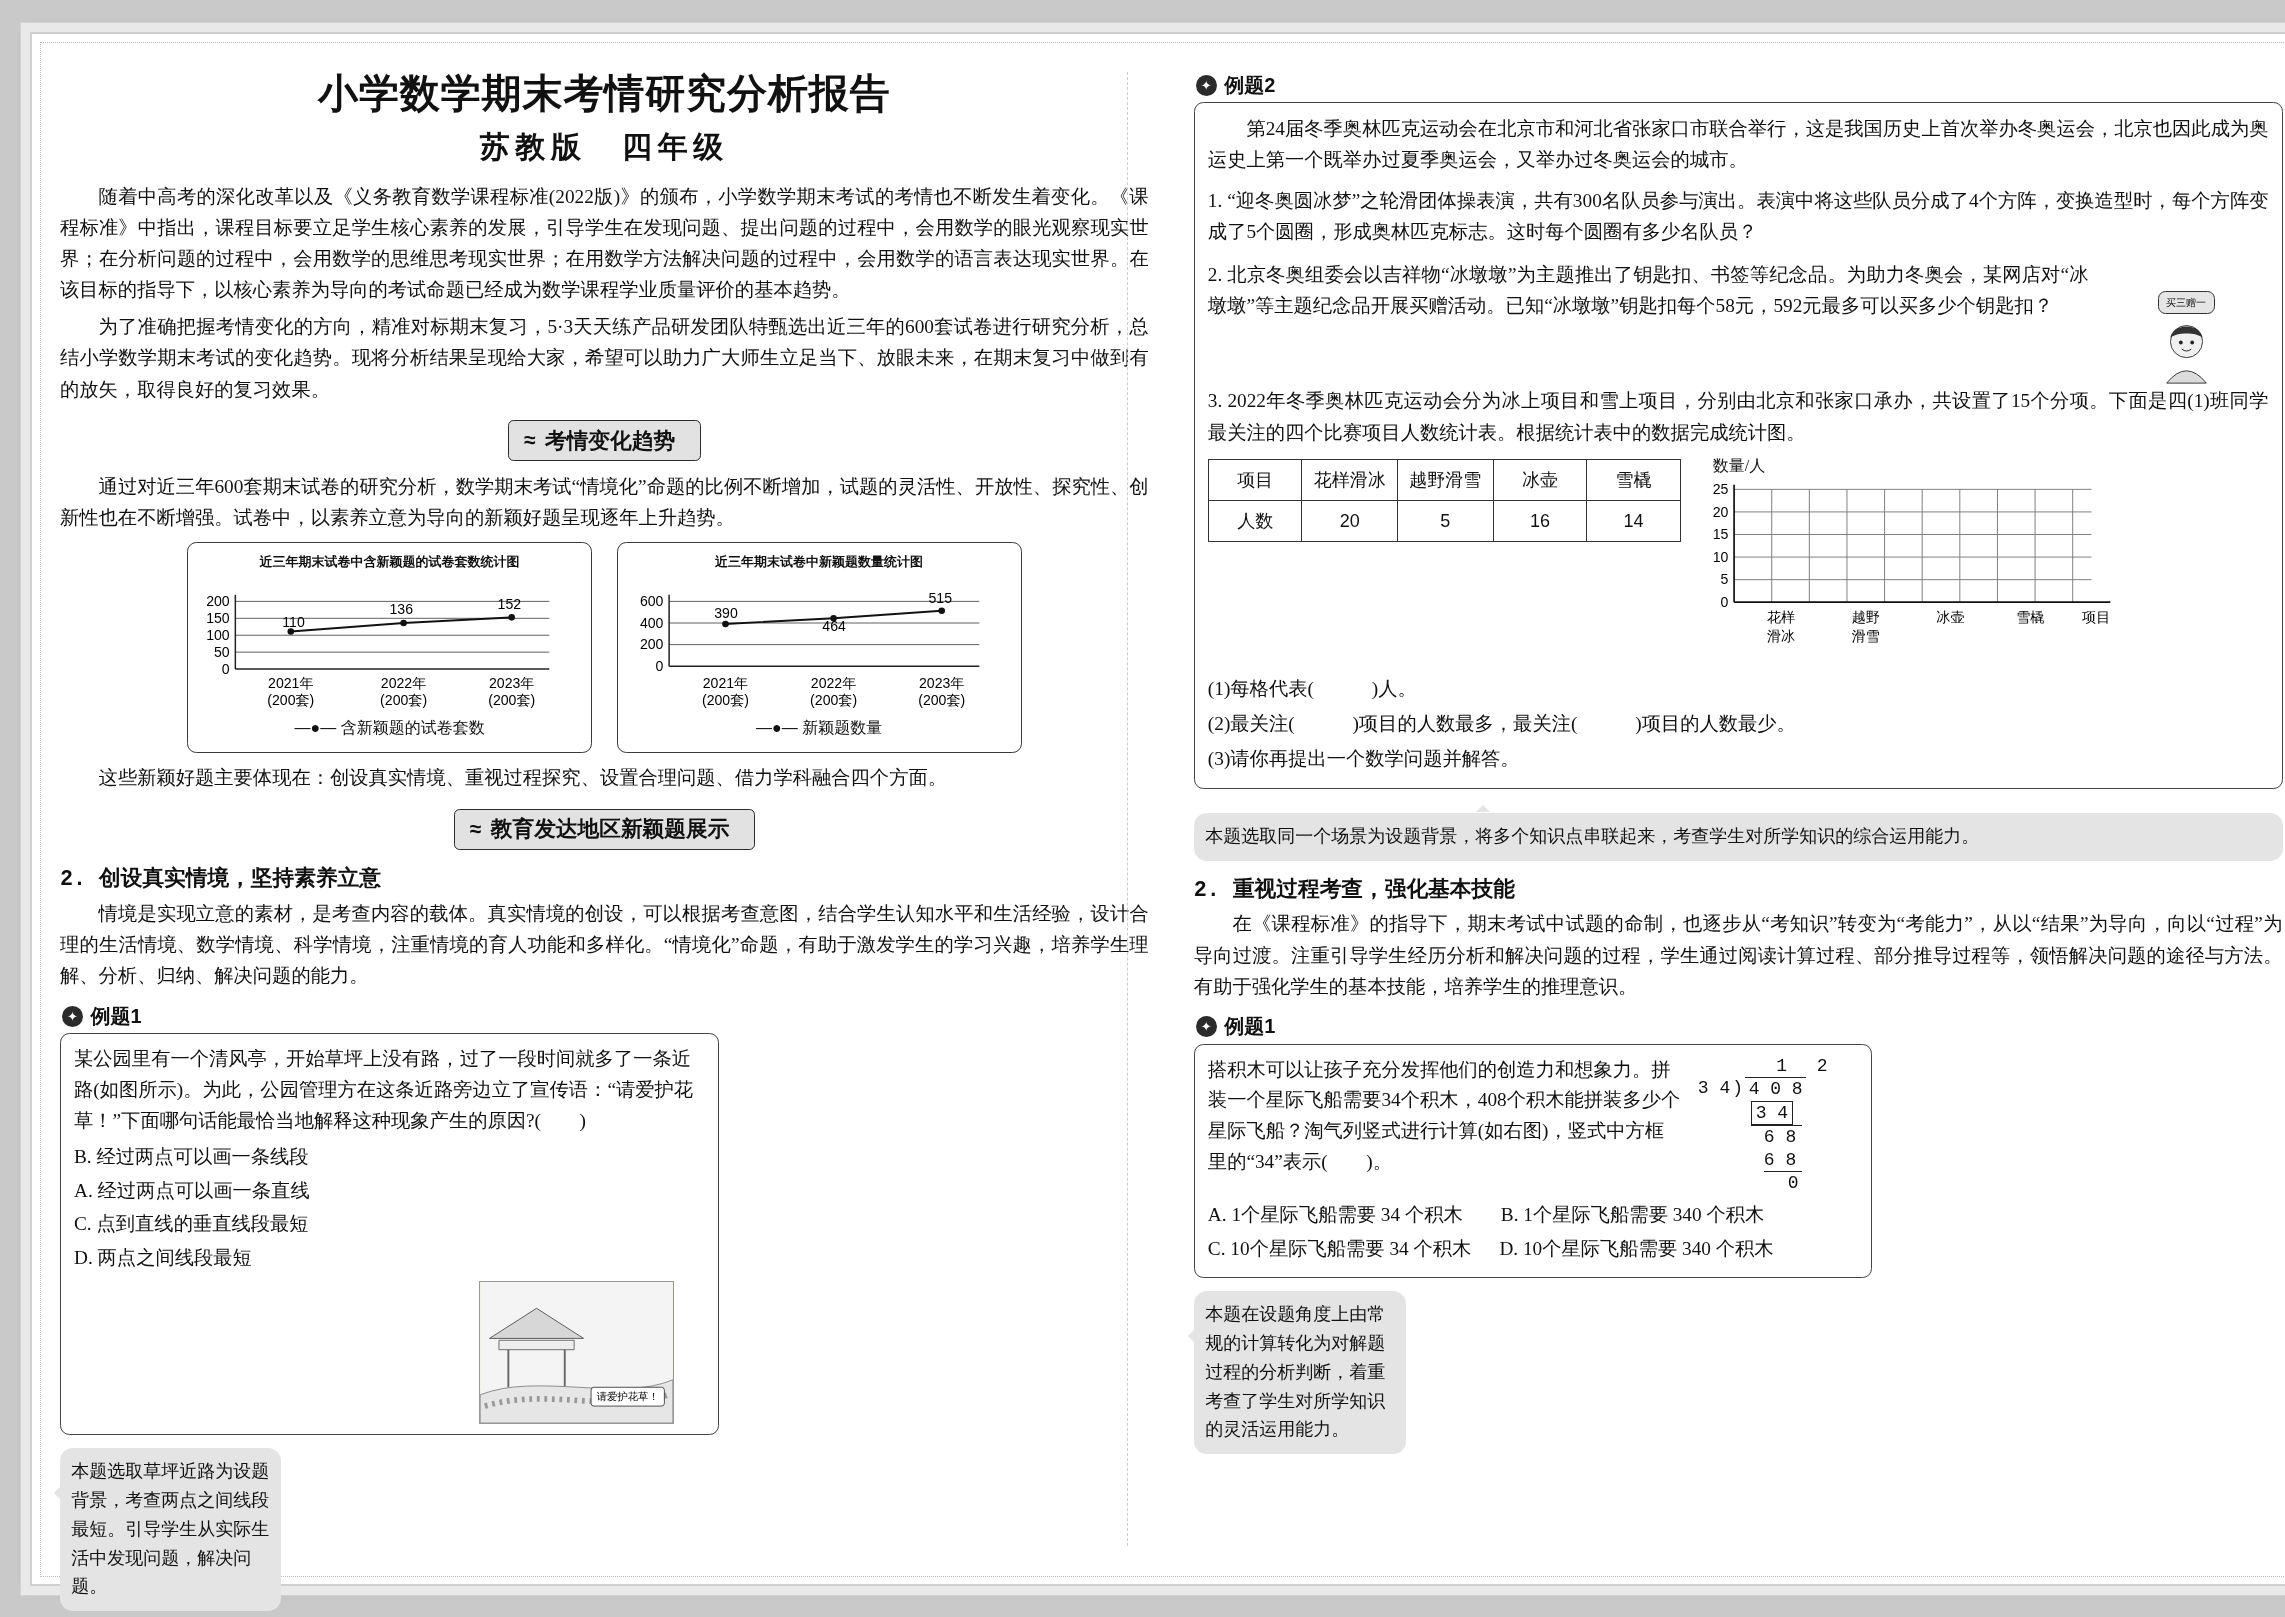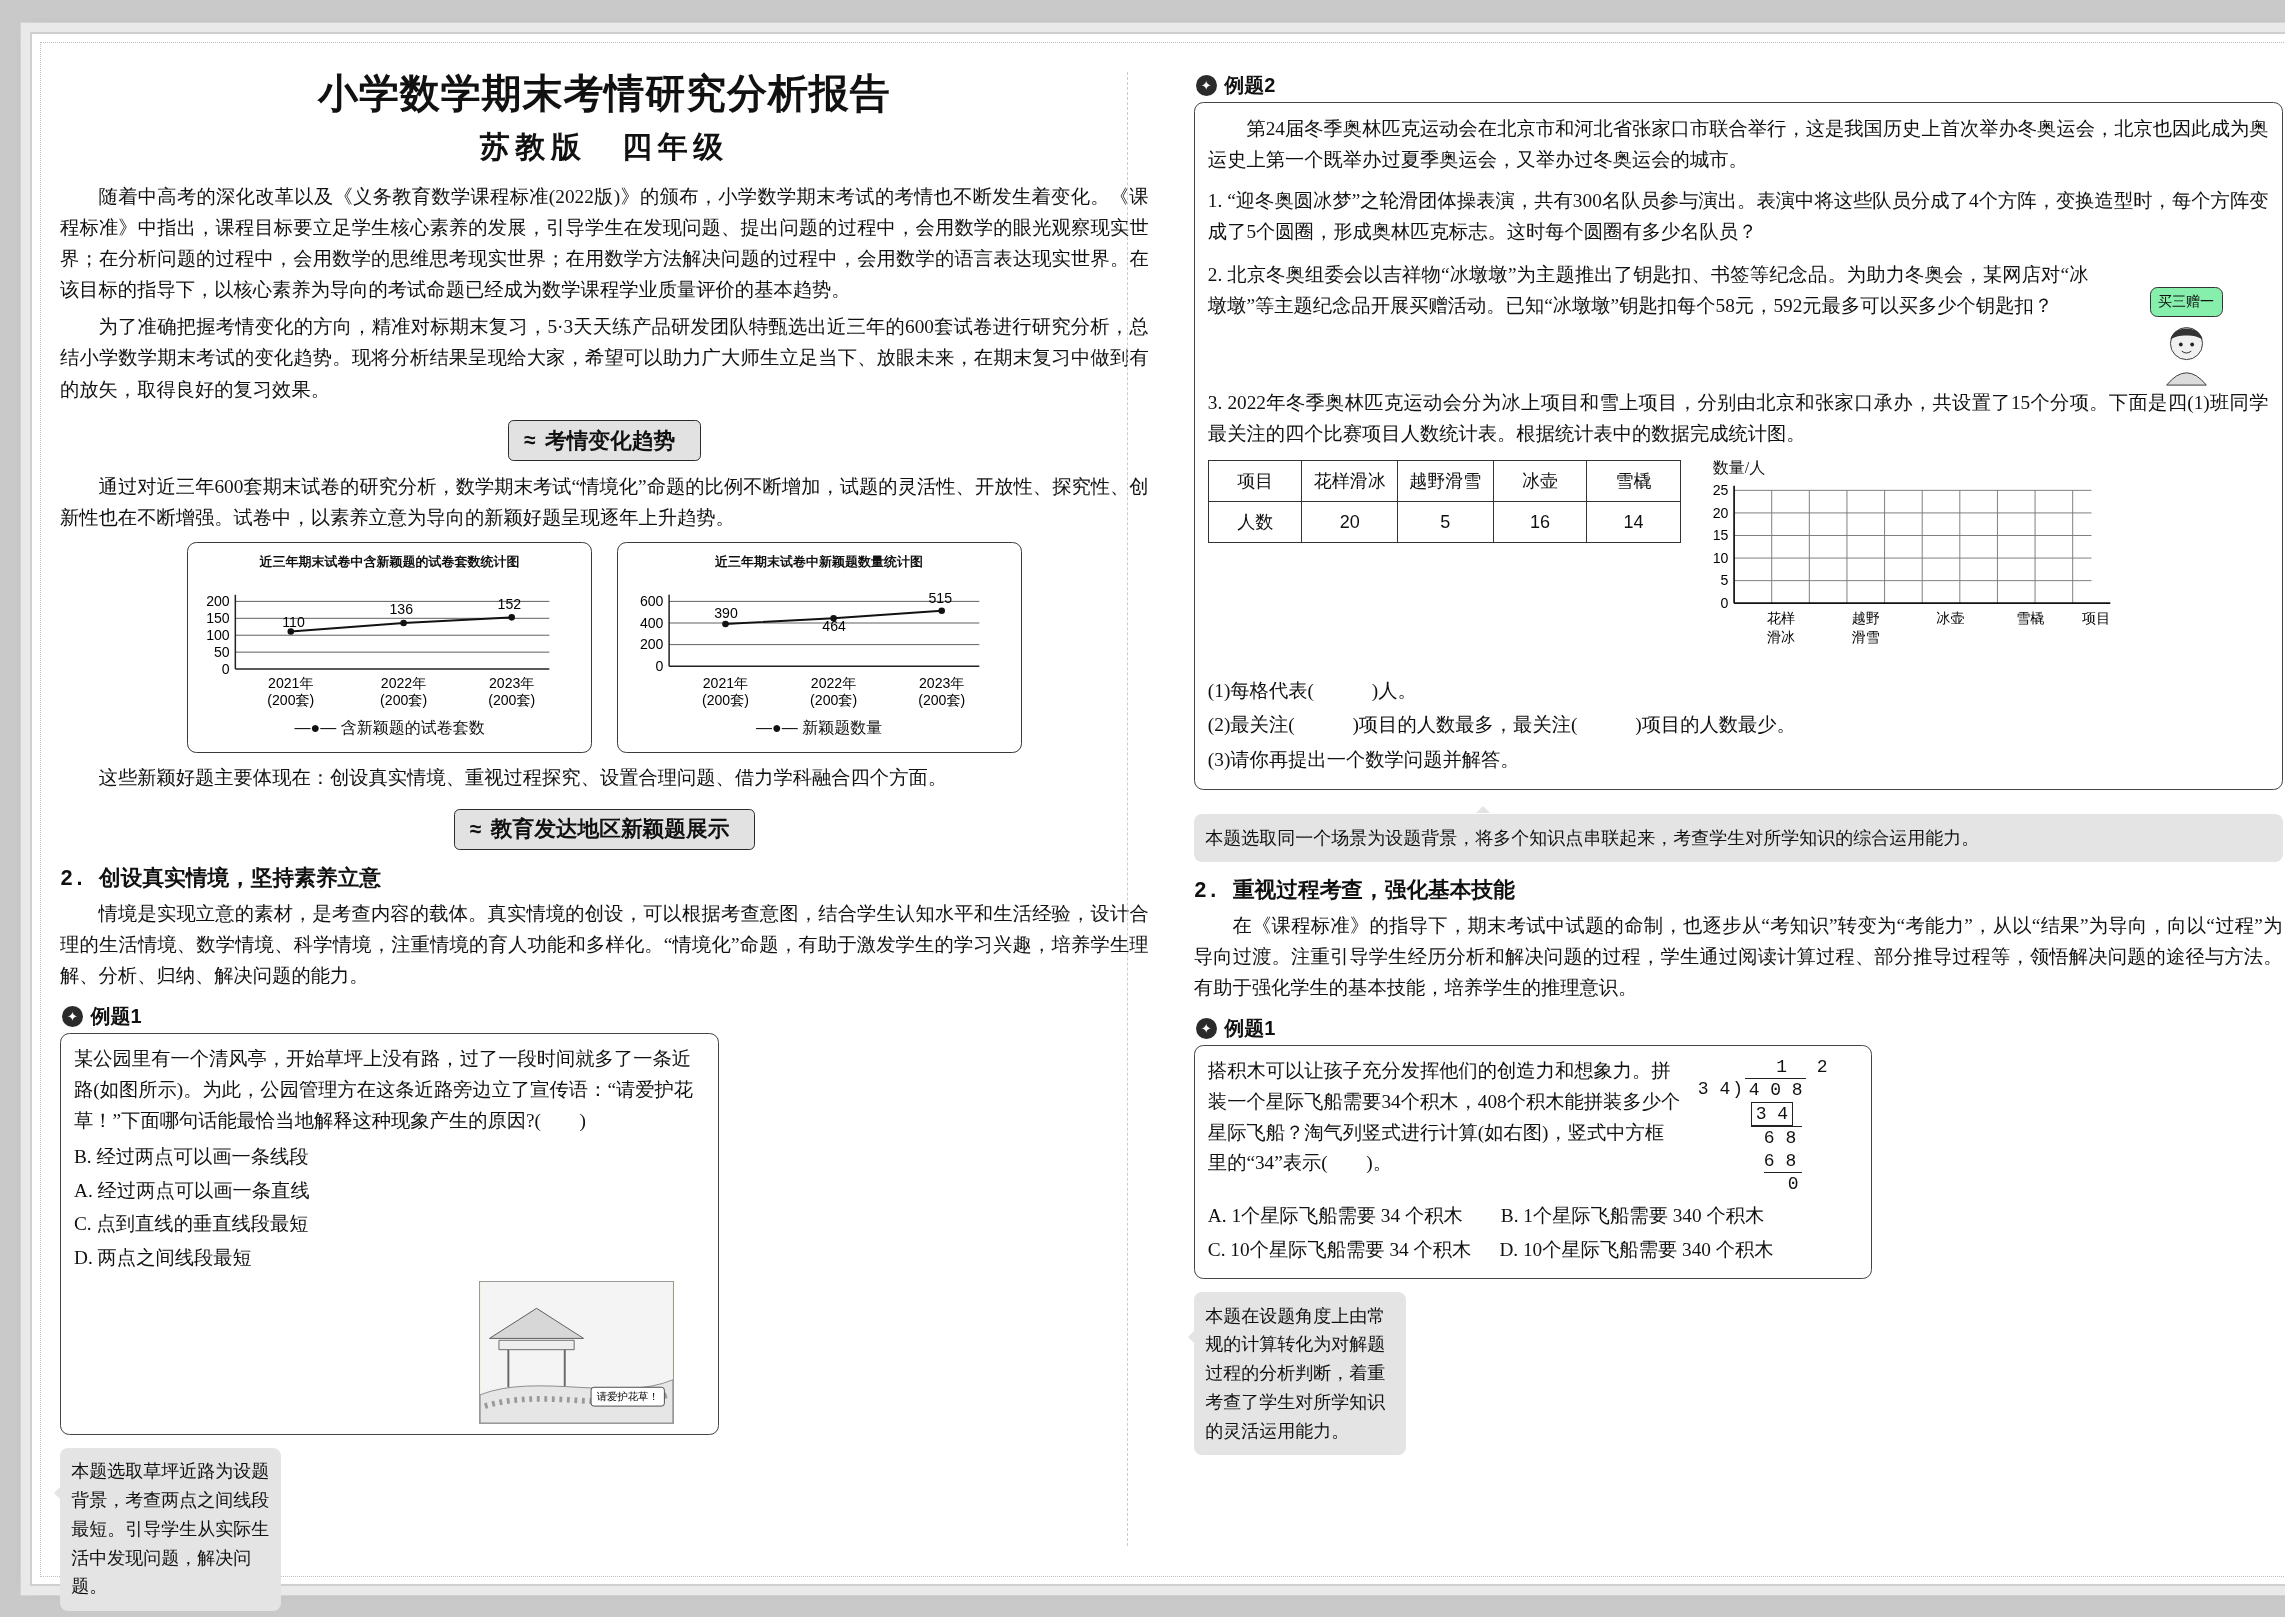--- a/index.html
+++ b/index.html
@@ -114,8 +114,8 @@
   .division .body{border-top:1.4px solid #222;}
   .flex-between{display:flex;gap:15px;align-items:flex-start;}
   .cloudtip{
-    background:#86efac;border:1.4px solid #333;border-radius:7.5px;font-size:14px;padding:2.8px 7.5px;
-    font-family:Liberation Serif, serif;
+    background:#e5e5e5;border:1.4px solid #333;border-radius:7.5px;font-size:10px;padding:2.8px 7.5px;
+    font-family:Liberation Sans, sans-serif;
   }
 </style>
 </head>

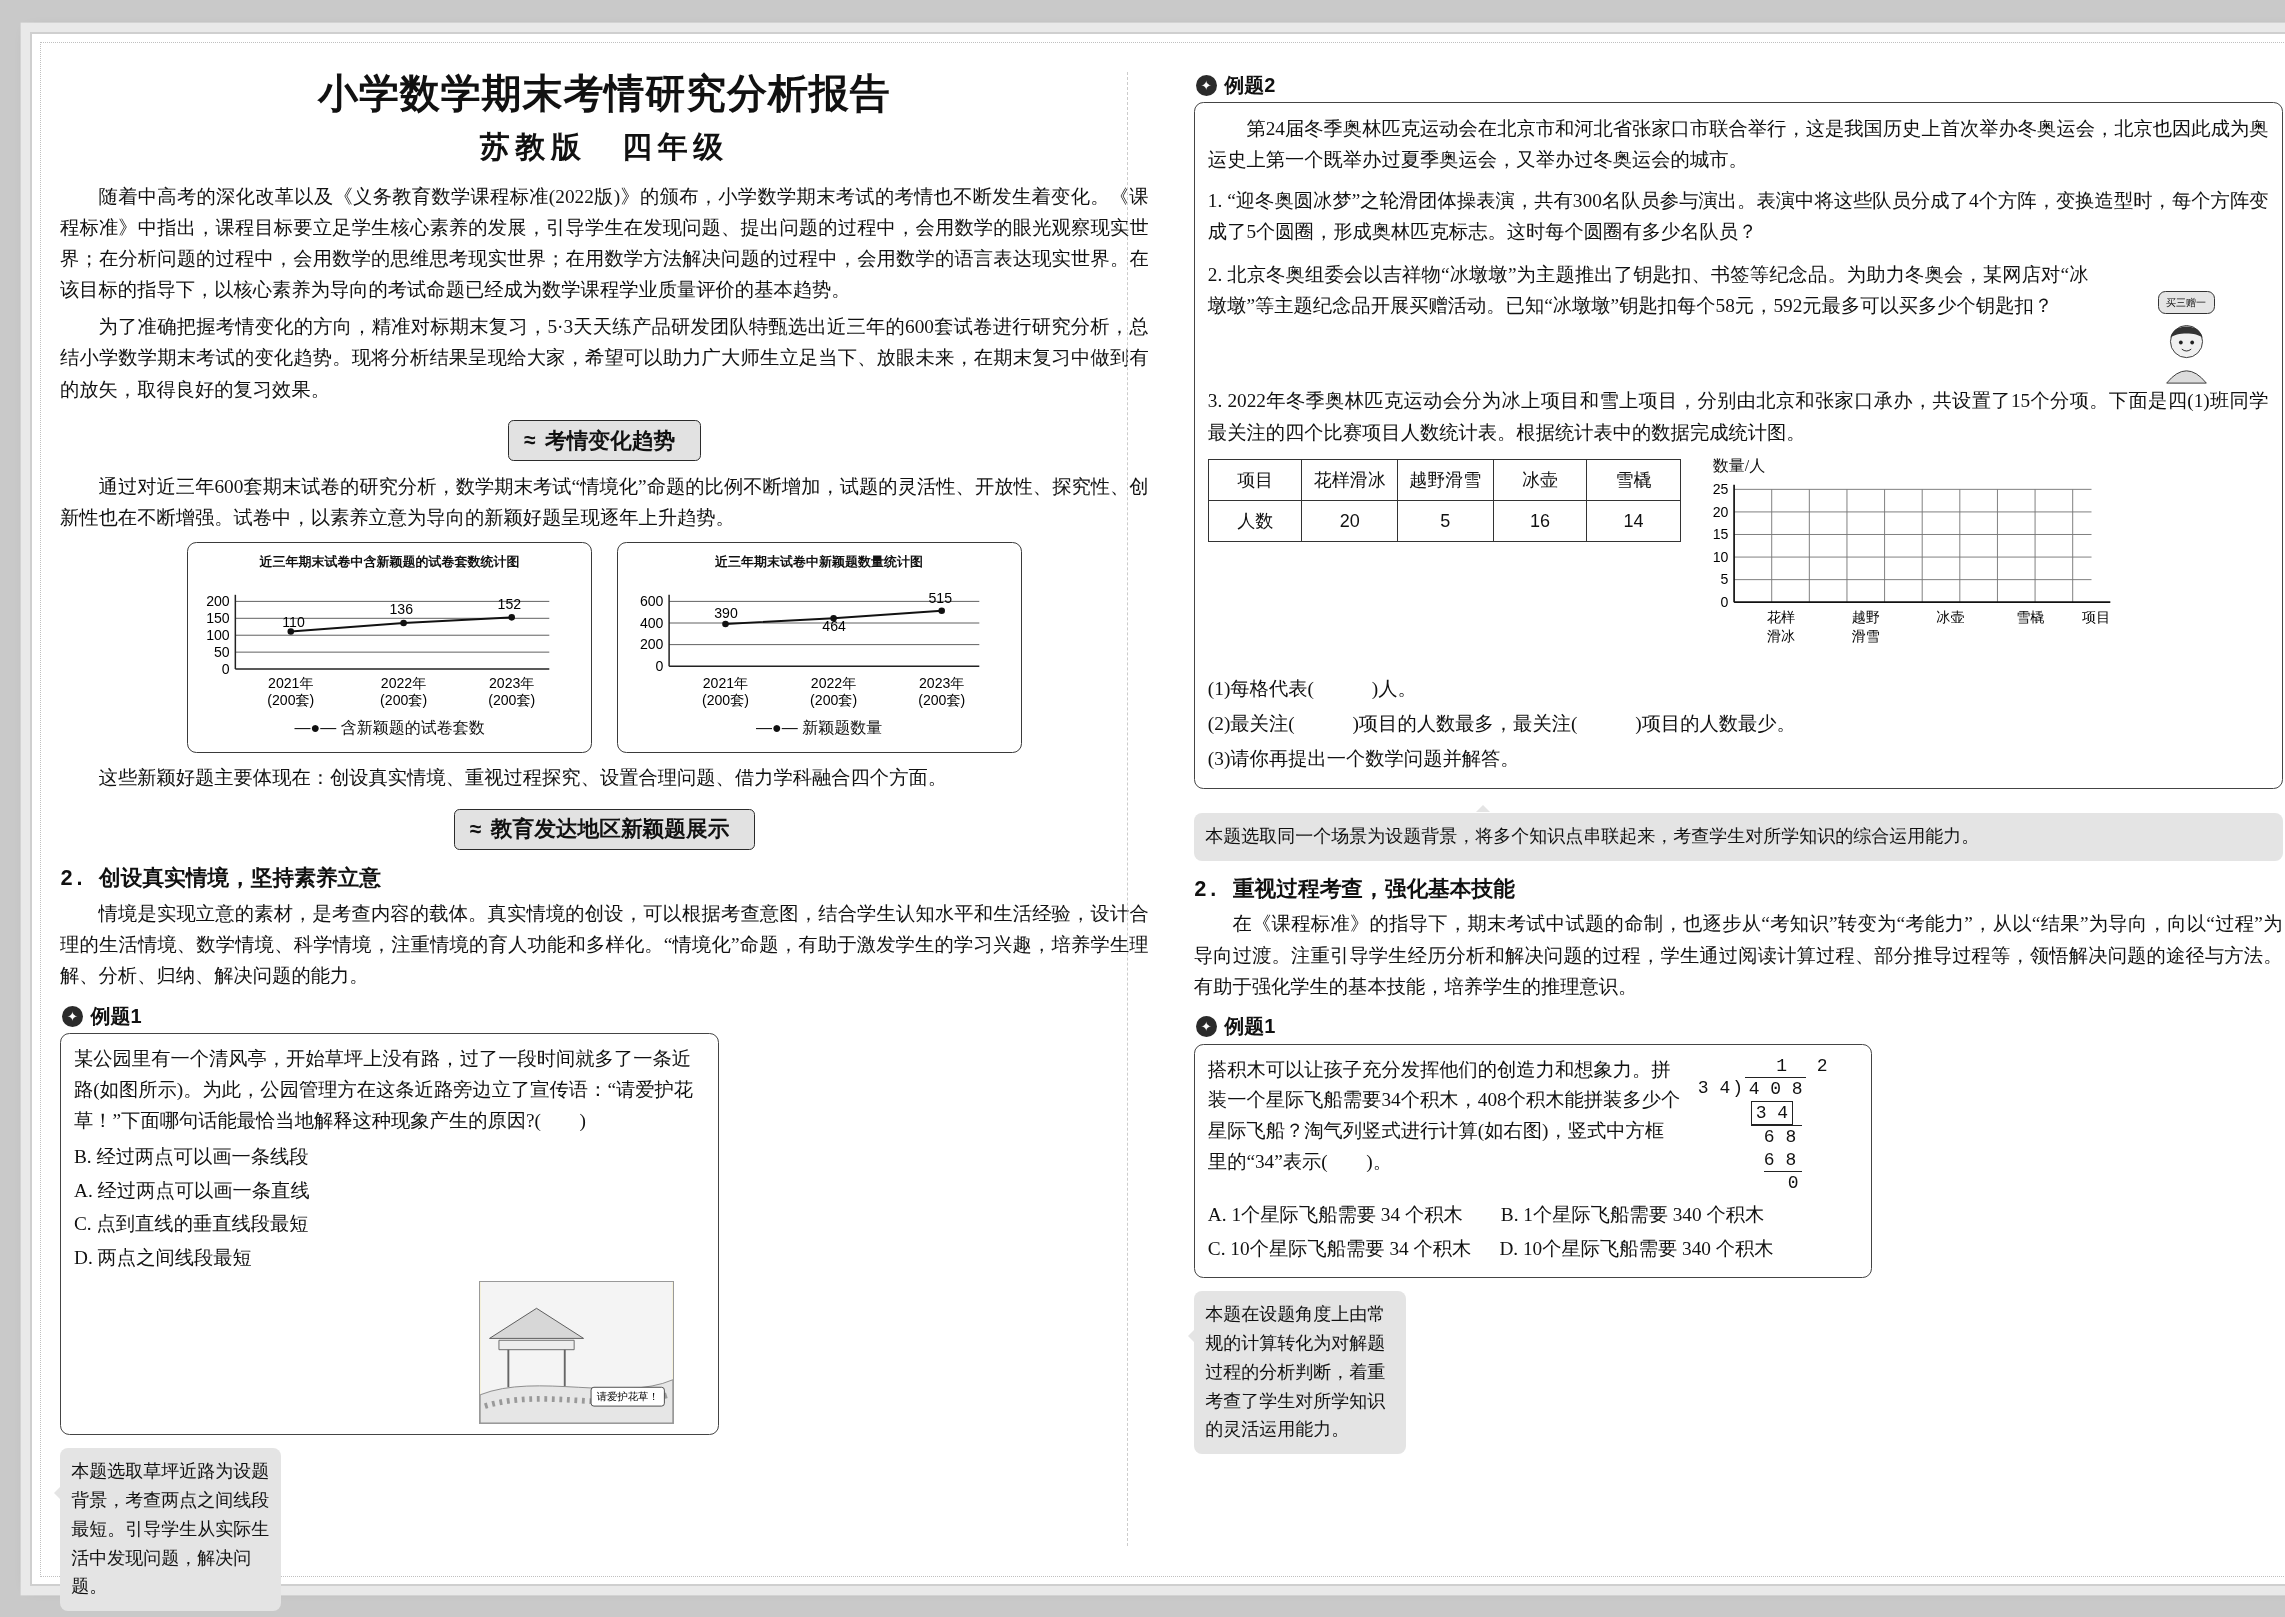--- a/index.html
+++ b/index.html
@@ -84,7 +84,7 @@
     box-sizing:border-box;
   }
   .callout{
-    background:#e4e4e4;border-radius:8px;padding:9.4px 11.3px;font-size:18px;line-height:1.6;
+    background:#e4e4e4;border-radius:13px;padding:9.4px 11.3px;font-size:18px;line-height:1.6;
     position:relative;box-sizing:border-box;
   }
   .callout.left-tail::before{

